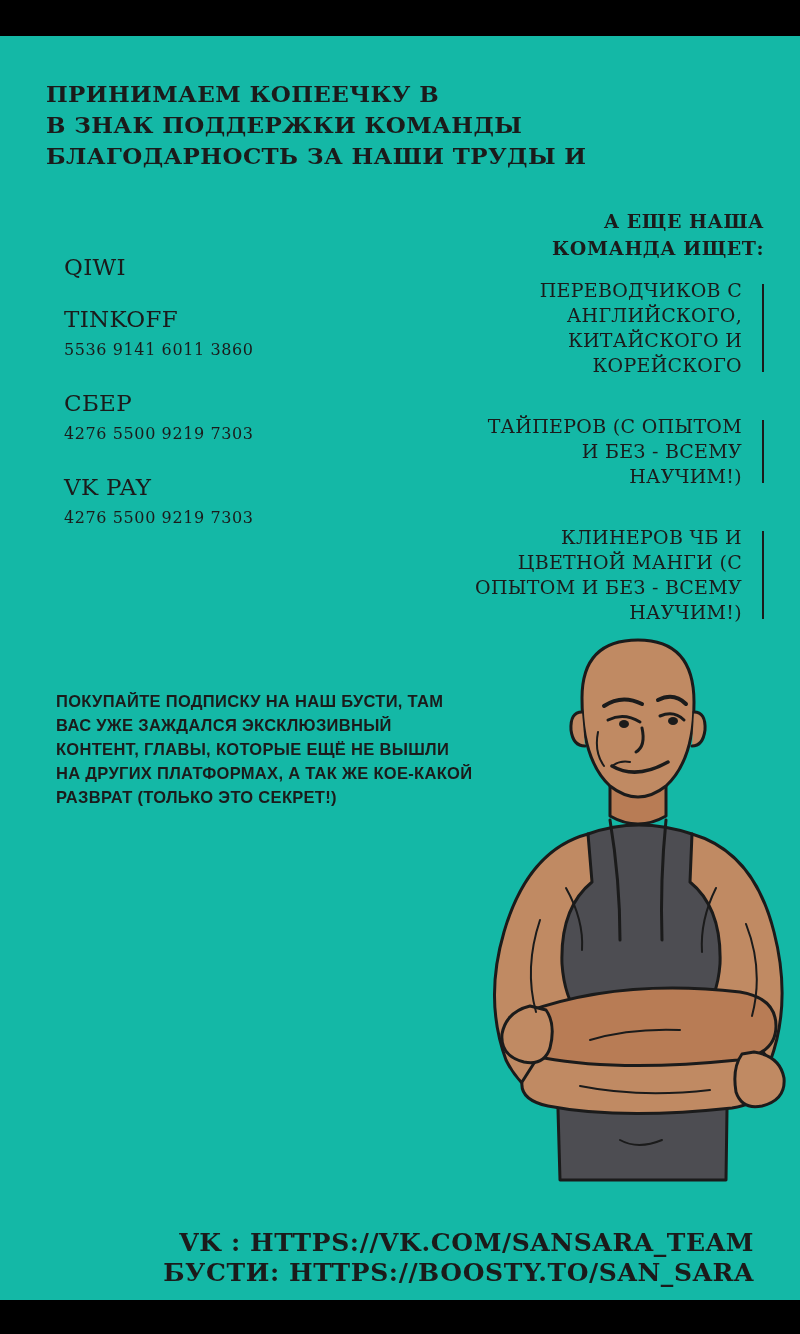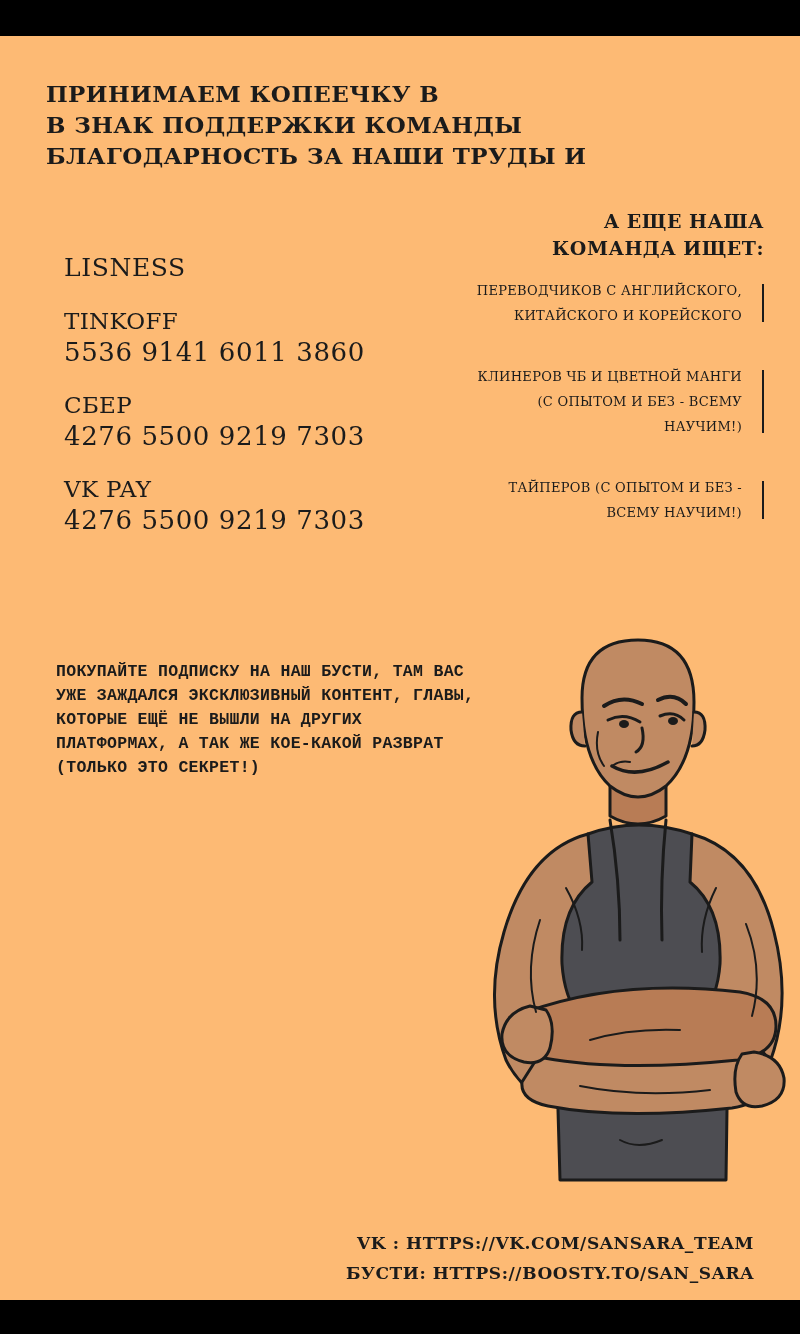--- a/index.html
+++ b/index.html
@@ -11,7 +11,7 @@
     position: relative;
     width: 800px;
     height: 1334px;
-    background: #fdba74;
+    background: #14b8a6;
     overflow: hidden;
     font-family: "DejaVu Serif", serif;
     color: #1b1b1b;

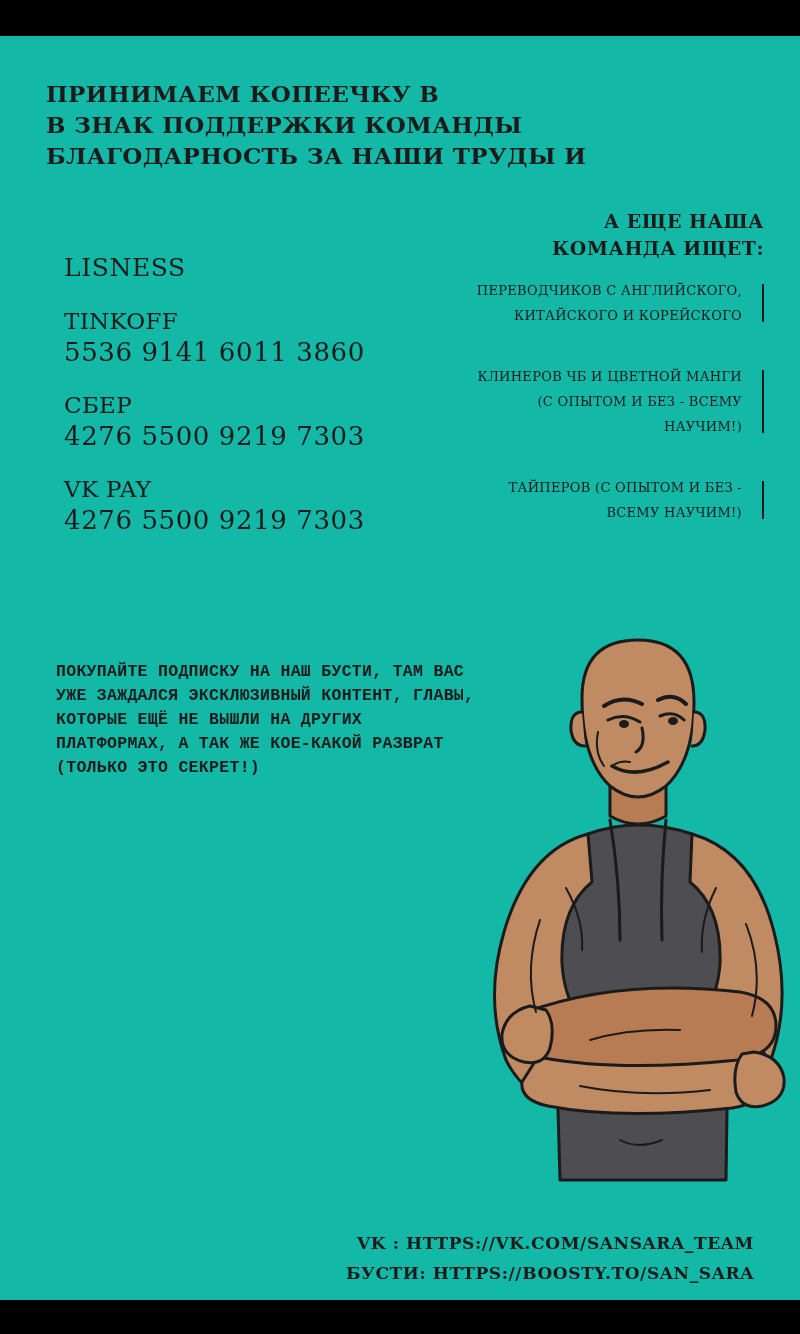--- a/index.html
+++ b/index.html
@@ -170,6 +170,7 @@
 
   <div class="donations">
     <div class="don-group">
+      <div class="don-name">Qiwi</div>
       <div class="don-value big">LISNESS</div>
     </div>
     <div class="don-group">

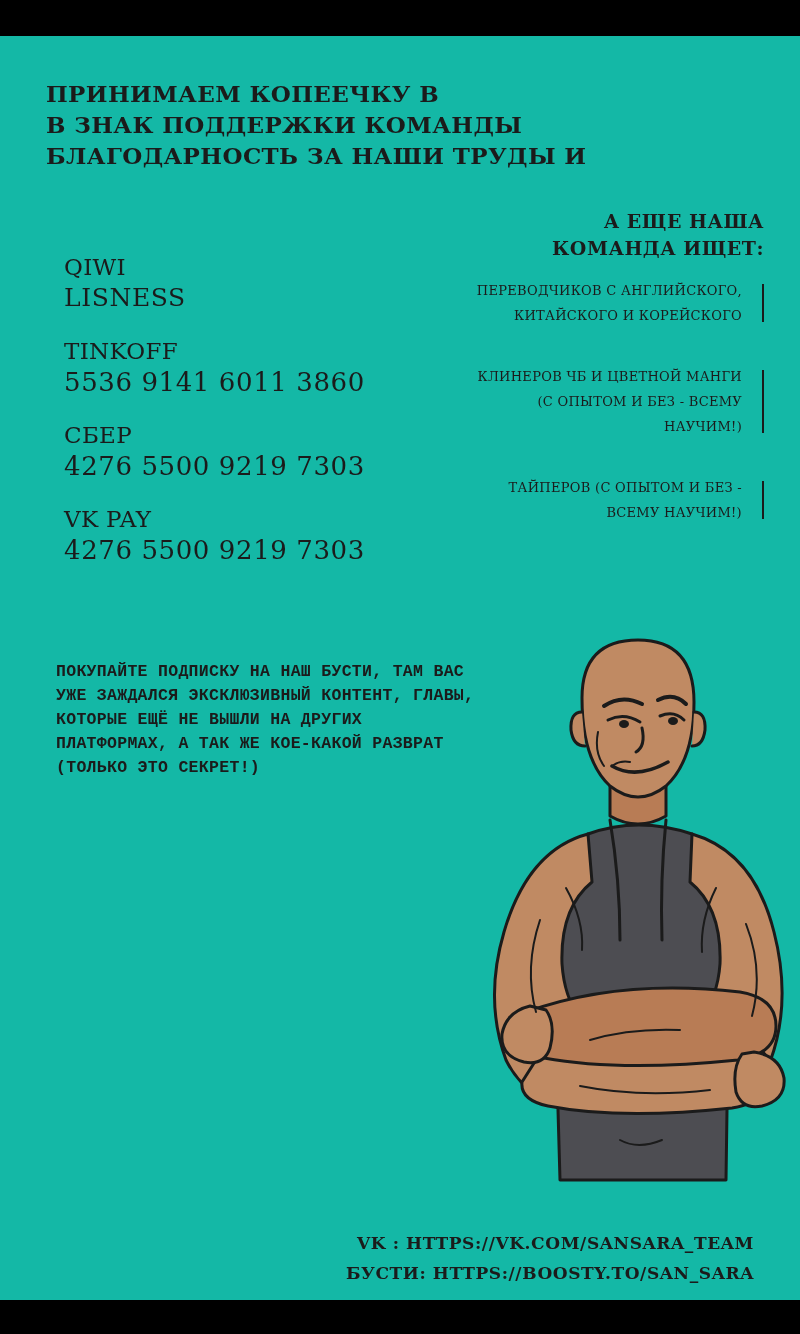--- a/index.html
+++ b/index.html
@@ -171,7 +171,6 @@
   <div class="donations">
     <div class="don-group">
       <div class="don-name">Qiwi</div>
-      <div class="don-value big">LISNESS</div>
     </div>
     <div class="don-group">
       <div class="don-name">Tinkoff</div>

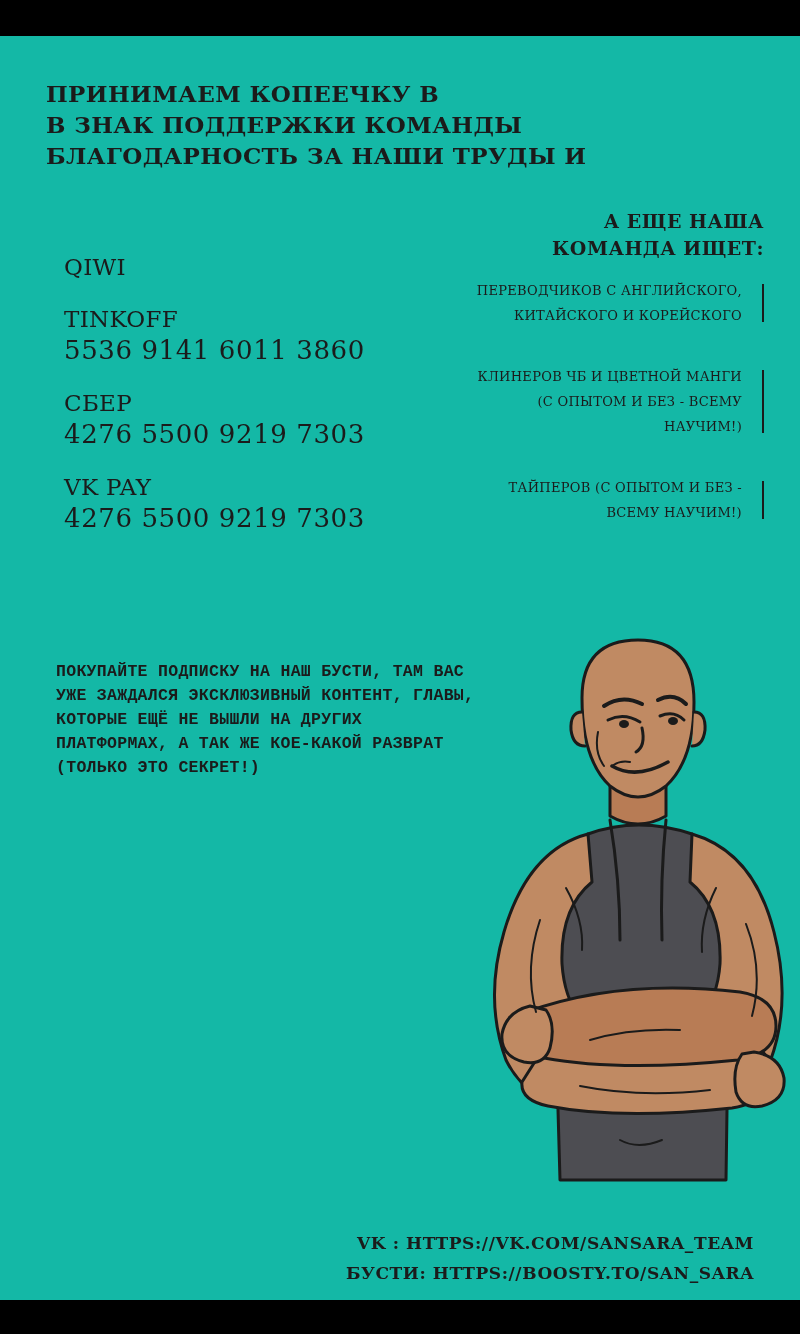--- a/index.html
+++ b/index.html
@@ -98,7 +98,7 @@
     padding-right: 22px;
     margin-bottom: 36px;
     font-family: "DejaVu Serif", serif;
-    font-size: 13px;
+    font-size: 19px;
     line-height: 25px;
     letter-spacing: 0.3px;
     text-transform: uppercase;

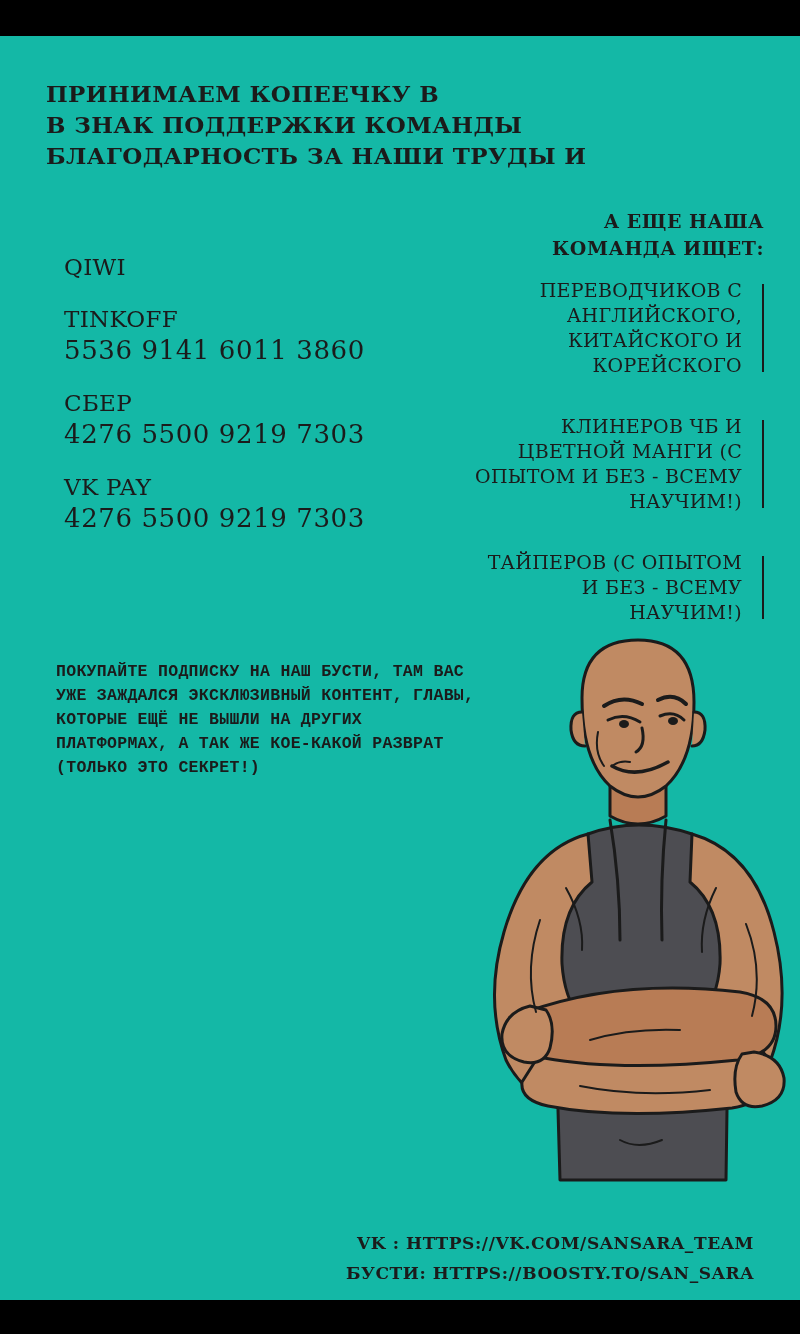--- a/index.html
+++ b/index.html
@@ -63,7 +63,7 @@
   }
   .don-value {
     font-family: "DejaVu Serif", serif;
-    font-size: 26px;
+    font-size: 16px;
     line-height: 32px;
     letter-spacing: 0.6px;
     text-transform: uppercase;

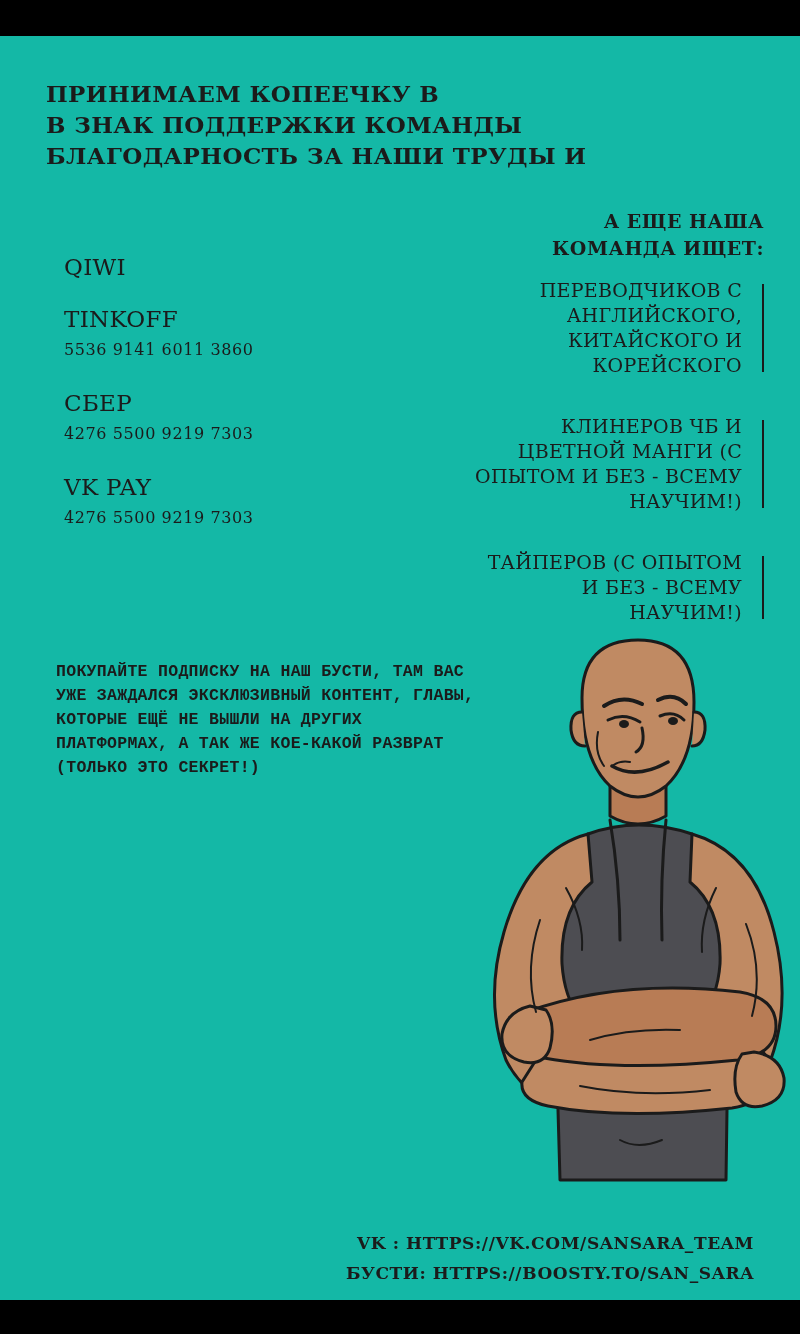--- a/index.html
+++ b/index.html
@@ -193,8 +193,8 @@
 
   <div class="vacancies">
     <div class="vac-item">Переводчиков с английского, китайского и корейского</div>
+    <div class="vac-item">Тайперов (с опытом и без - всему научим!)</div>
     <div class="vac-item">Клинеров ЧБ и цветной манги (с опытом и без - всему научим!)</div>
-    <div class="vac-item">Тайперов (с опытом и без - всему научим!)</div>
   </div>
 
   <div class="para para-1">Покупайте подписку на наш Бусти, там вас уже заждался эксклюзивный контент, главы, которые ещё не вышли на других платформах, а так же кое-какой разврат (только это секрет!)</div>

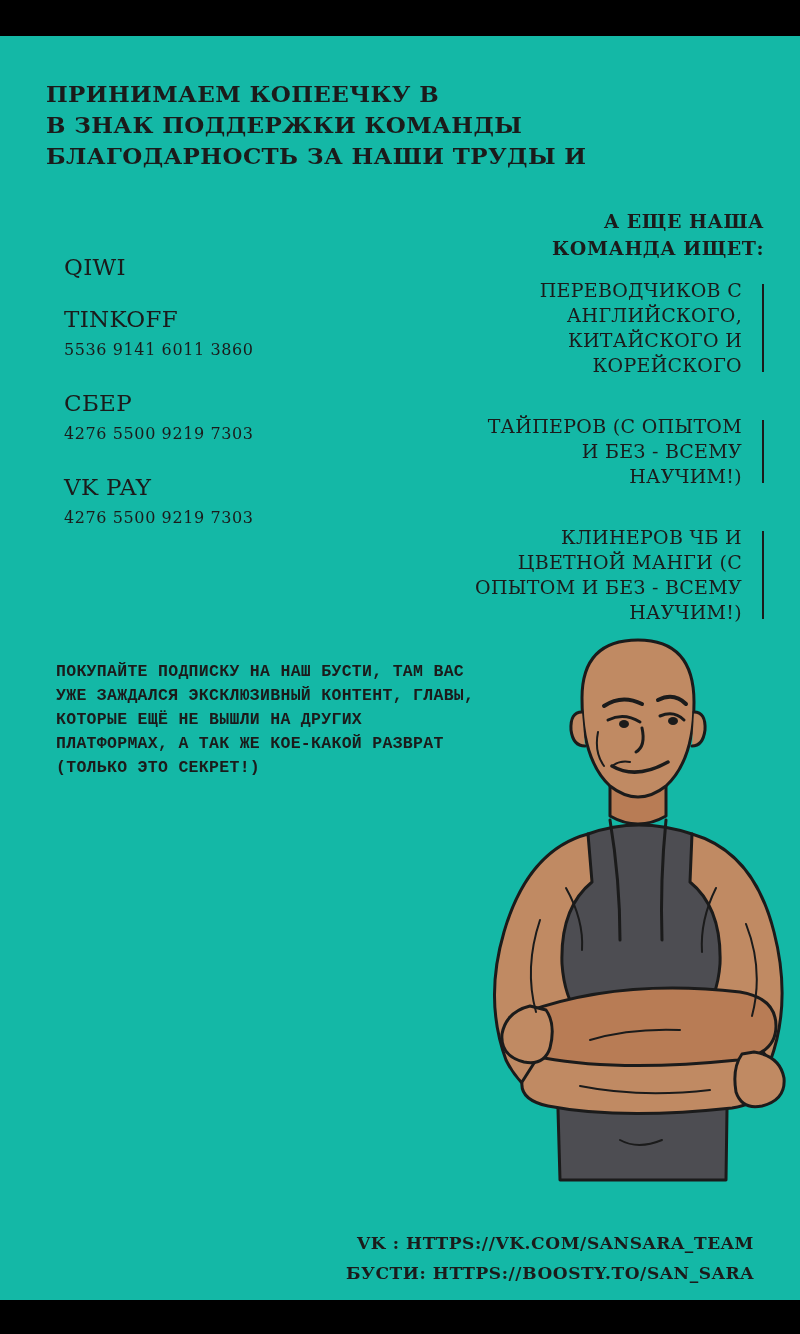--- a/index.html
+++ b/index.html
@@ -118,7 +118,7 @@
   .para {
     position: absolute;
     left: 56px;
-    font-family: Liberation Mono, monospace;
+    font-family: Liberation Sans, sans-serif;
     font-weight: bold;
     font-size: 16.5px;
     line-height: 24px;
@@ -126,6 +126,7 @@
     text-transform: uppercase;
     color: #1b1b1b;
     width: 420px;
+    margin-top: 29px;
   }
   .para-1 { top: 660px; }
   .para-2 { top: 840px; }

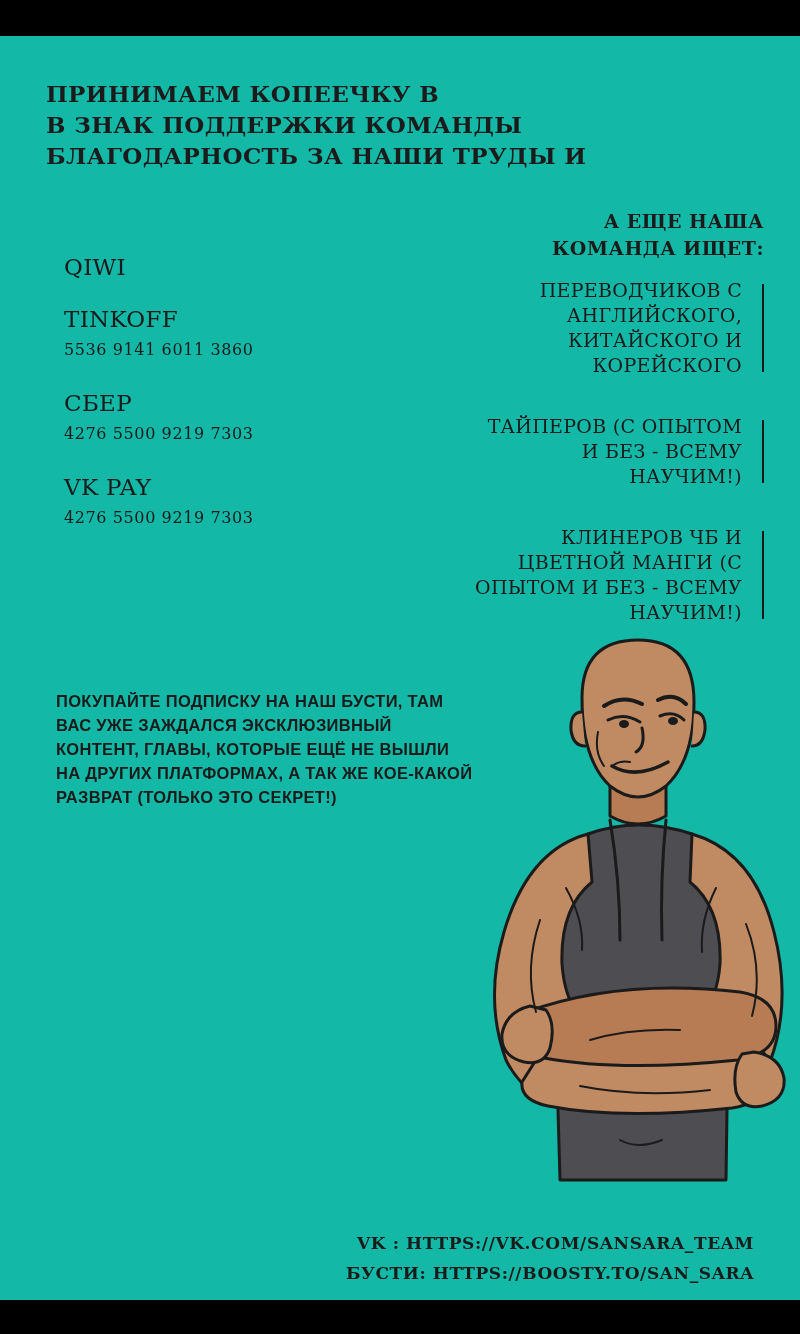--- a/index.html
+++ b/index.html
@@ -139,7 +139,7 @@
     text-align: right;
     font-family: "DejaVu Serif", serif;
     font-weight: bold;
-    font-size: 17px;
+    font-size: 25px;
     line-height: 30px;
     letter-spacing: 0.6px;
     text-transform: uppercase;

